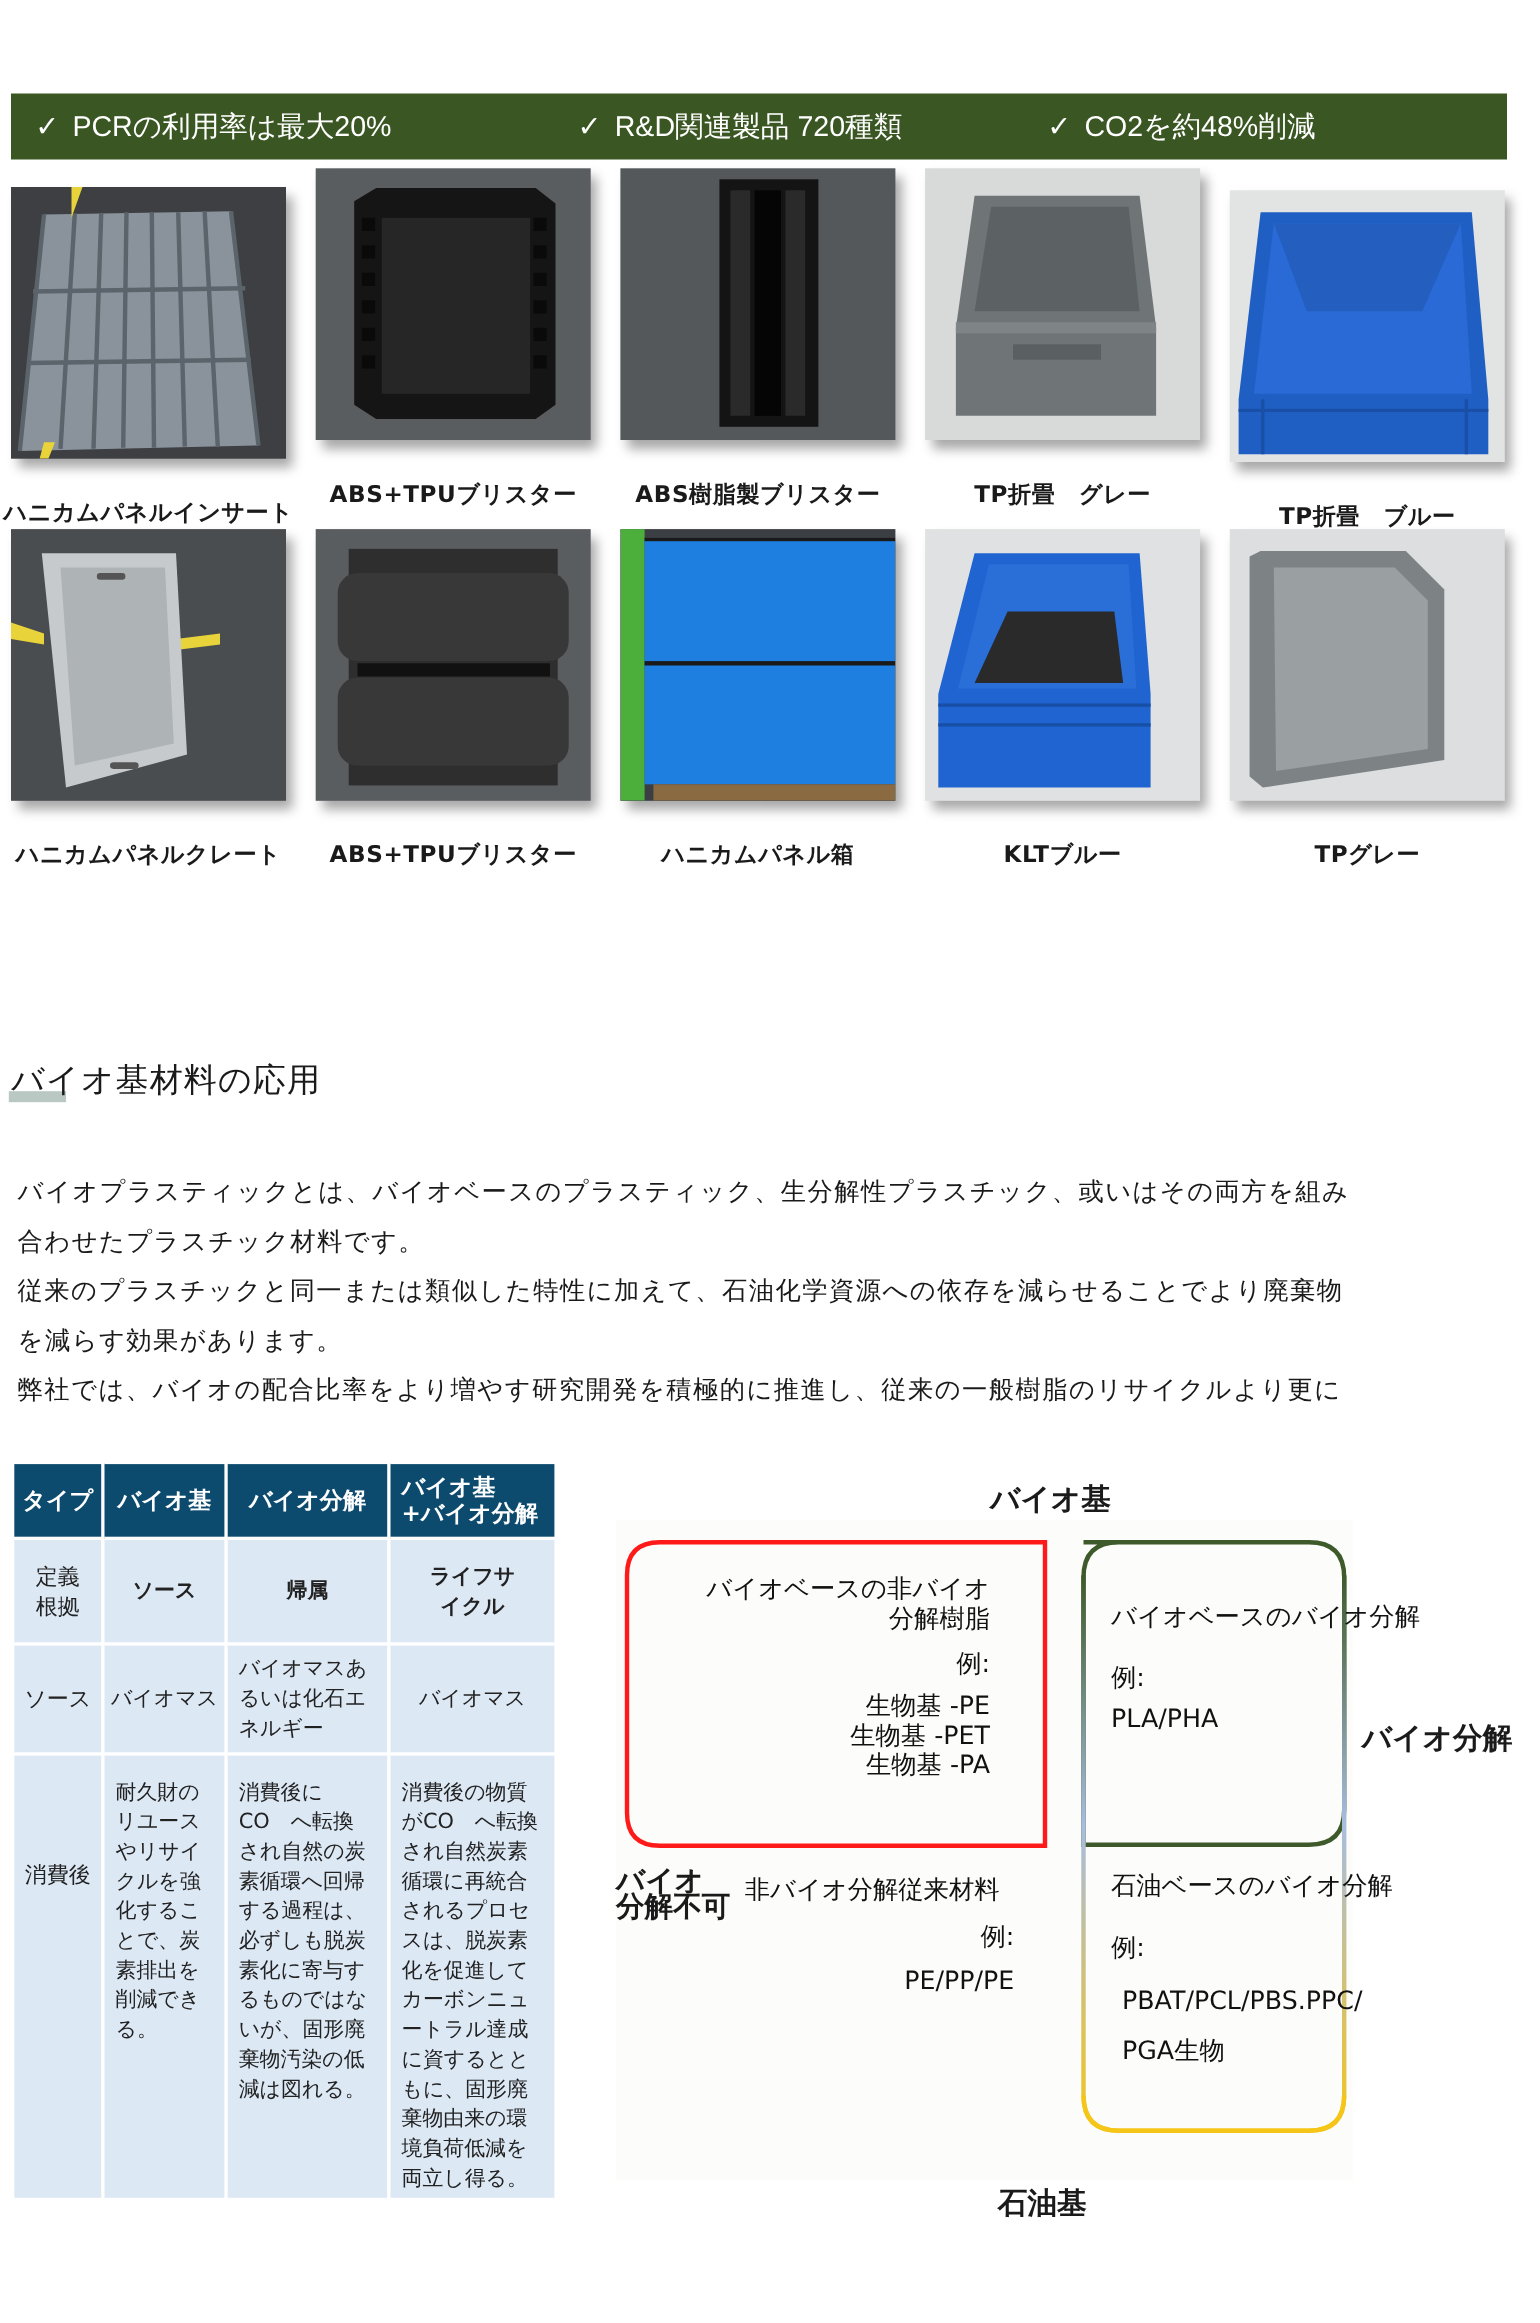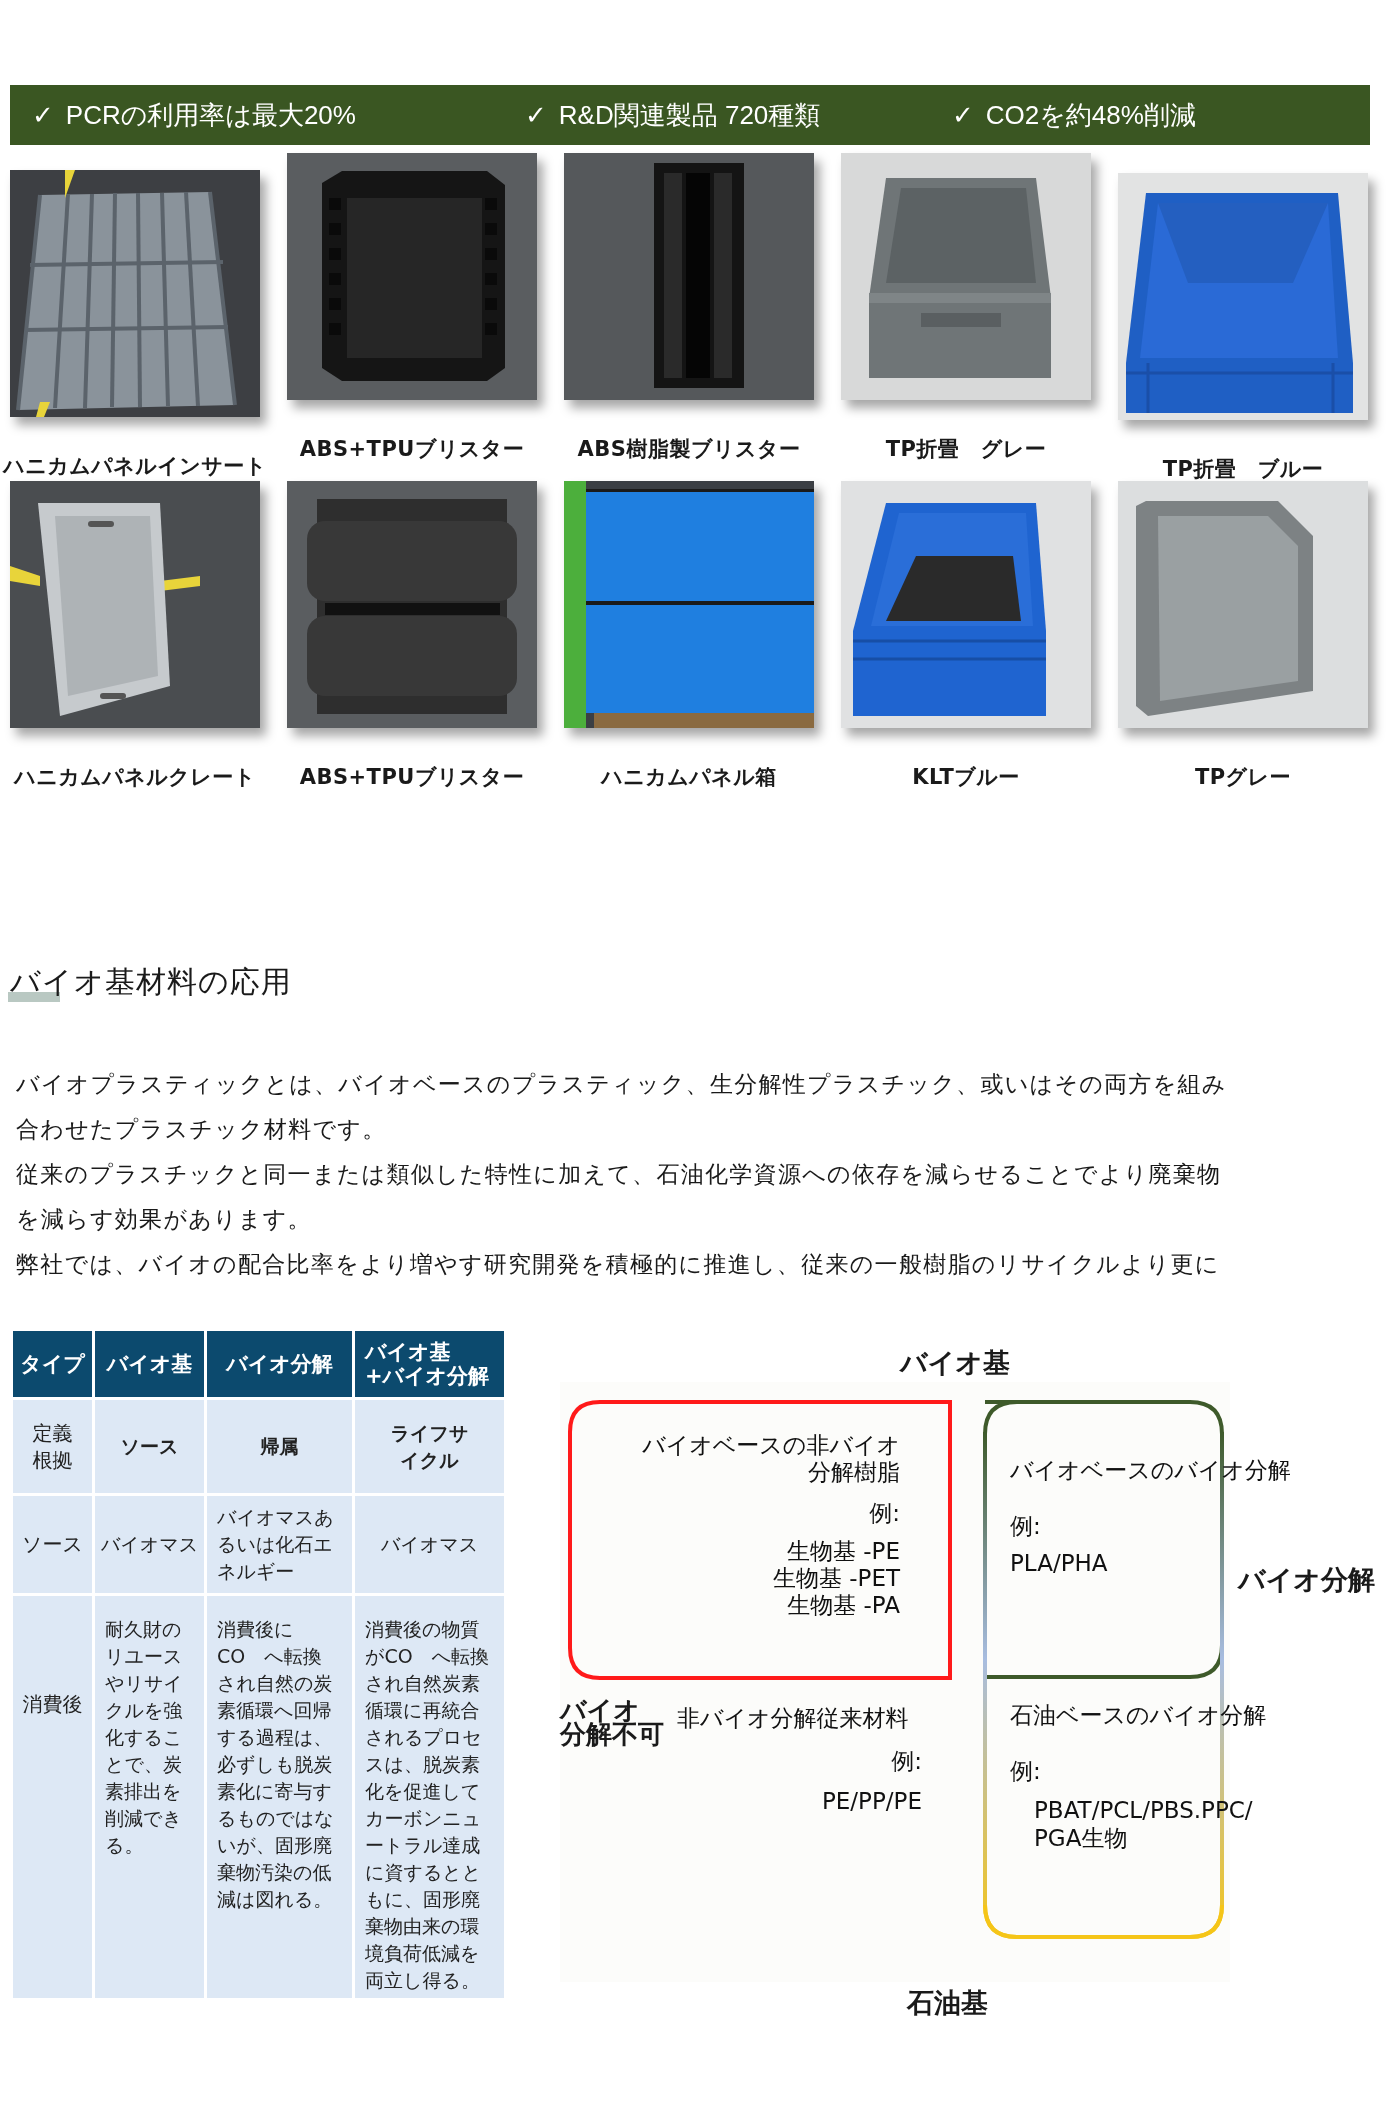--- a/index.html
+++ b/index.html
@@ -346,7 +346,7 @@
 
   <div class="qtext" style="left:490px; top:382px;">石油ベースのバイオ分解</div>
   <div class="qtext" style="left:490px; top:438px;">例:</div>
-  <div class="qtext" style="left:514px; top:476px; line-height:28px; white-space:pre-line;">PBAT/PCL/PBS.PPC/
+  <div class="qtext" style="left:500px; top:476px; line-height:46px; white-space:pre-line;">PBAT/PCL/PBS.PPC/
 PGA生物</div>
 </div>
 

